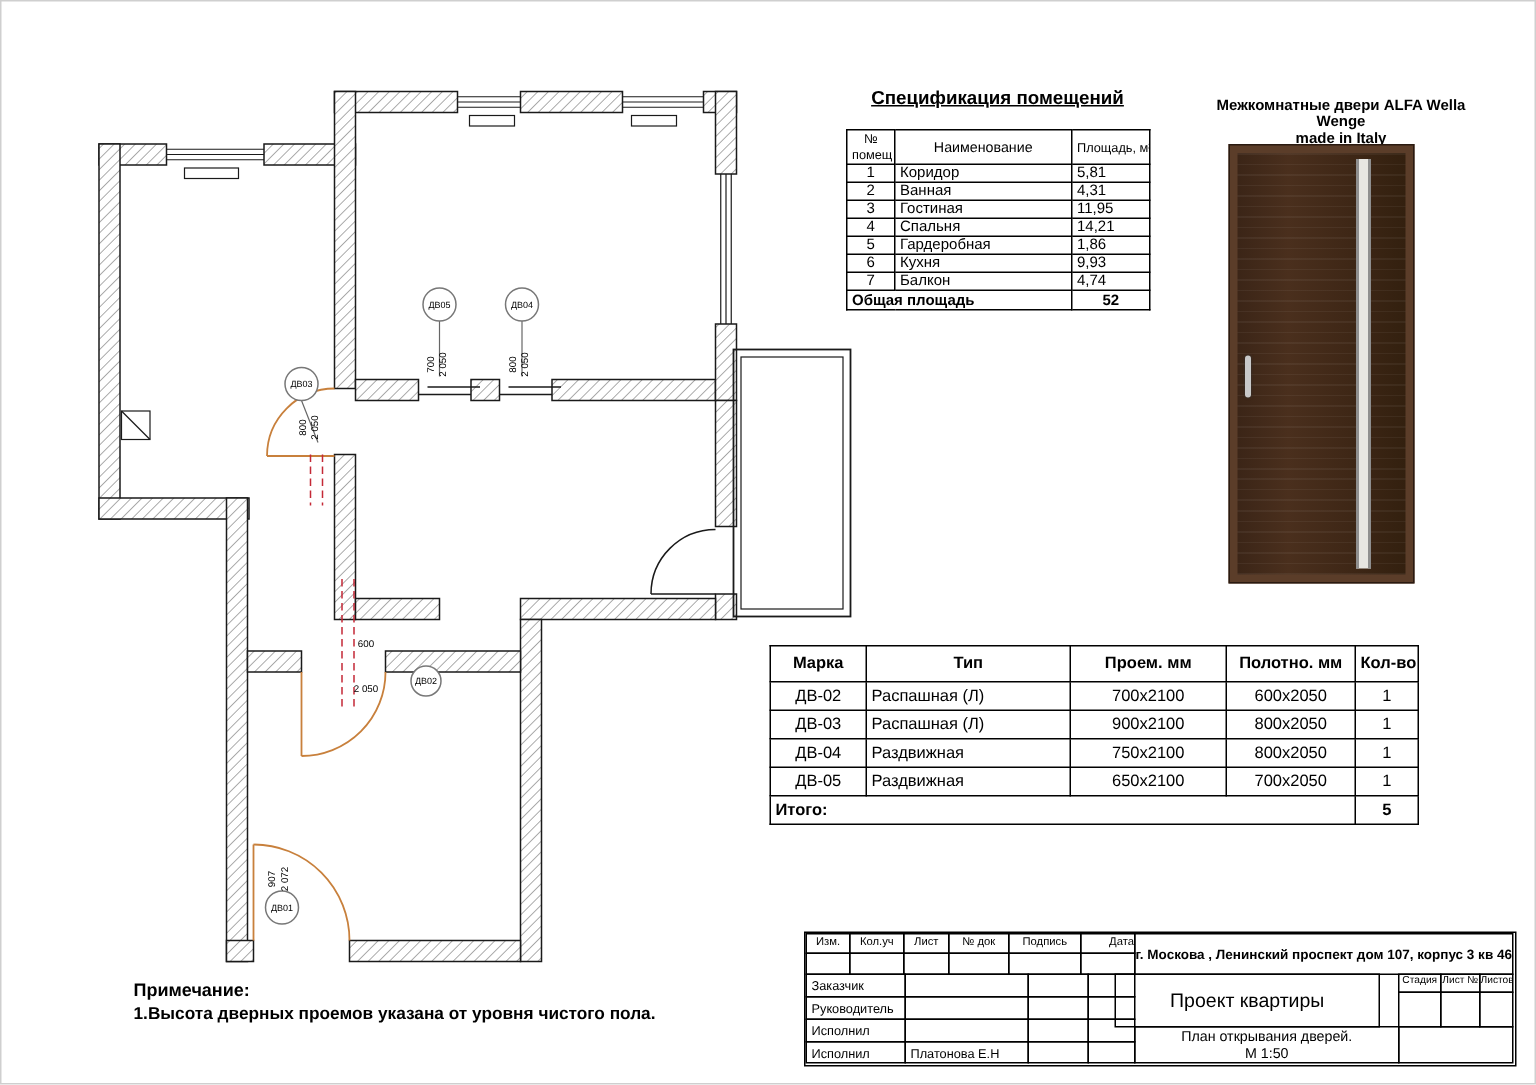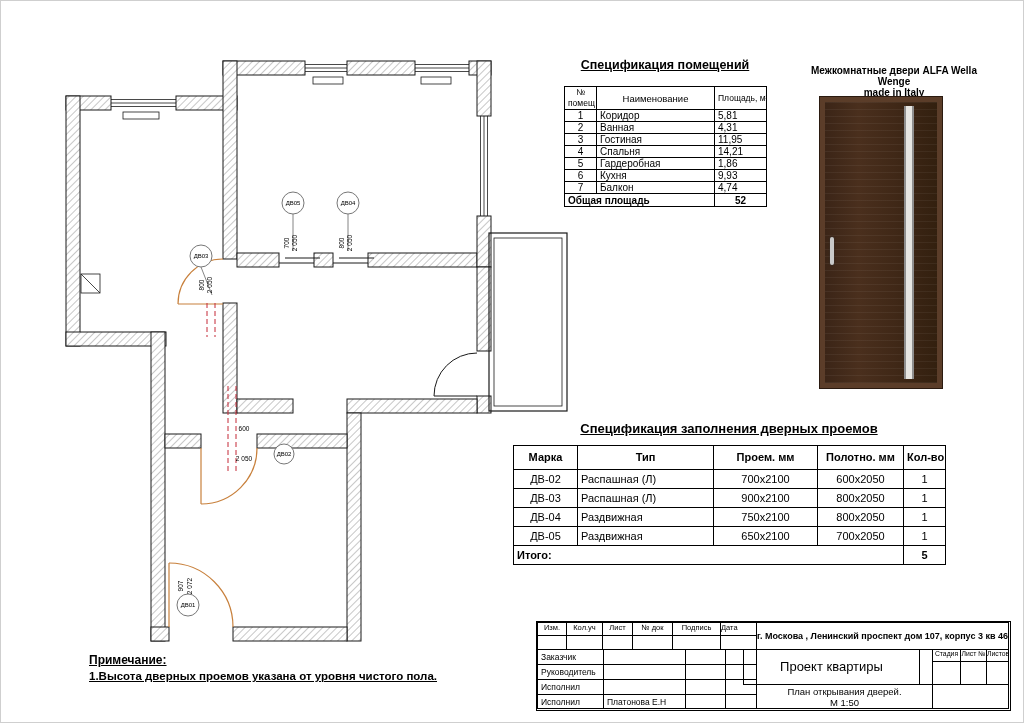--- a/index.html
+++ b/index.html
@@ -231,7 +231,6 @@
   </div>
 
   <div class="abs" style="left:512px; top:420px; width:432px;">
-    <div class="tbl-title" style="font-size:13px;">Спецификация заполнения дверных проемов</div>
     <table class="spec" style="width:432px; font-size:11px; margin-top:9px; line-height:13px;">
       <colgroup>
           <col style="width:64px">

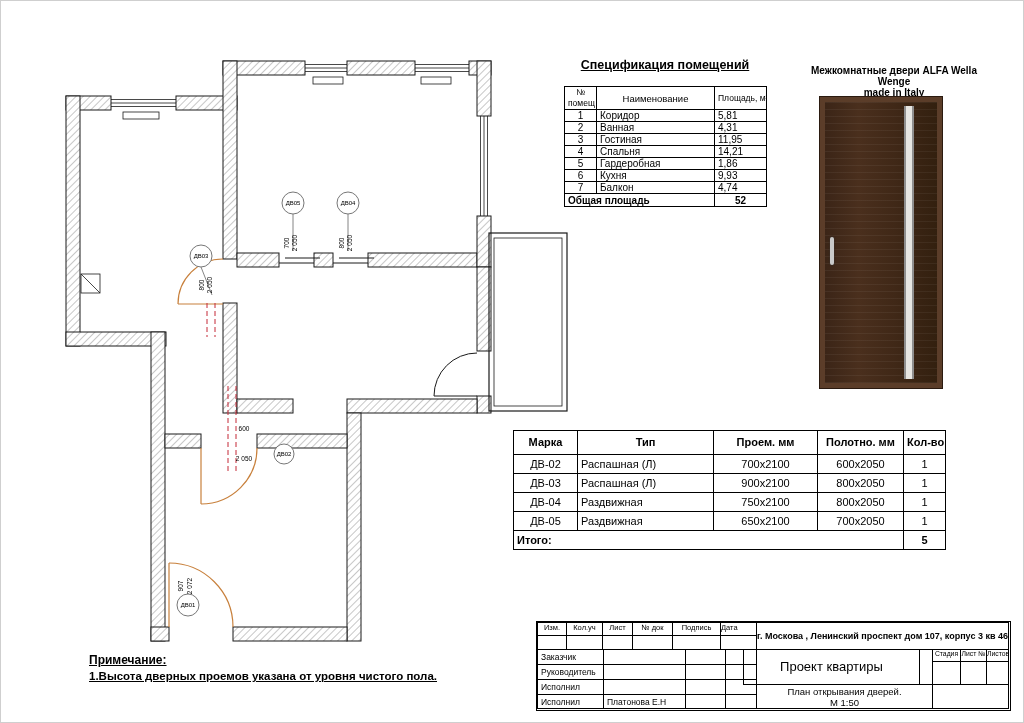--- a/index.html
+++ b/index.html
@@ -297,7 +297,7 @@
     <div class="tb-cell" style="left:65px; top:0; width:31px; height:14px; font-size:7.5px; text-align:center;">Лист</div>
     <div class="tb-cell" style="left:95px; top:0; width:41px; height:14px; font-size:7.5px; text-align:center;">№ док</div>
     <div class="tb-cell" style="left:135px; top:0; width:49px; height:14px; font-size:7.5px; text-align:center;">Подпись</div>
-    <div class="tb-cell" style="left:183px; top:0; width:37px; height:14px; font-size:7.5px; text-align:left;">Дата</div>
+    <div class="tb-cell" style="left:183px; top:0; width:37px; height:14px; font-size:7.5px; text-align:right;">Дата</div>
 
     <div class="tb-cell" style="left:0;   top:13px; width:30px; height:15px;"></div>
     <div class="tb-cell" style="left:29px; top:13px; width:37px; height:15px;"></div>

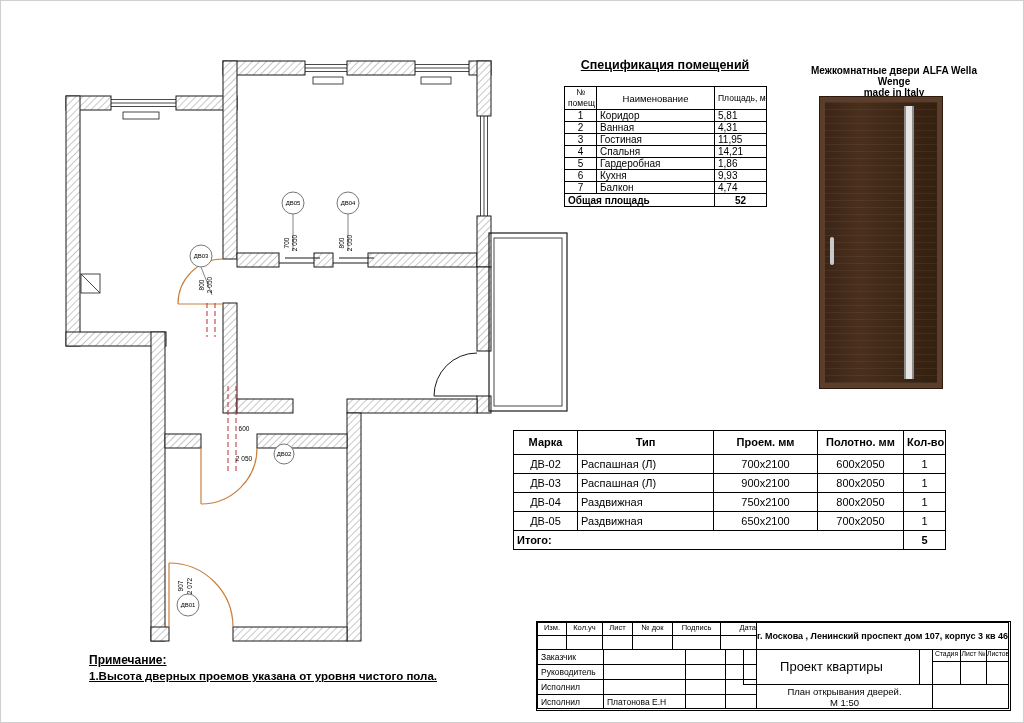--- a/index.html
+++ b/index.html
@@ -285,7 +285,7 @@
     </table>
   </div>
 
-  <div class="abs" style="left:88px; top:652px;text-decoration:underline;">
+  <div class="abs" style="left:88px; top:652px;">
     <div style="font-weight:700; font-size:12px;">Примечание:</div>
     <div style="font-weight:700; font-size:11.5px; margin-top:3px;">1.Высота дверных проемов указана от уровня чистого пола.</div>
   </div>

